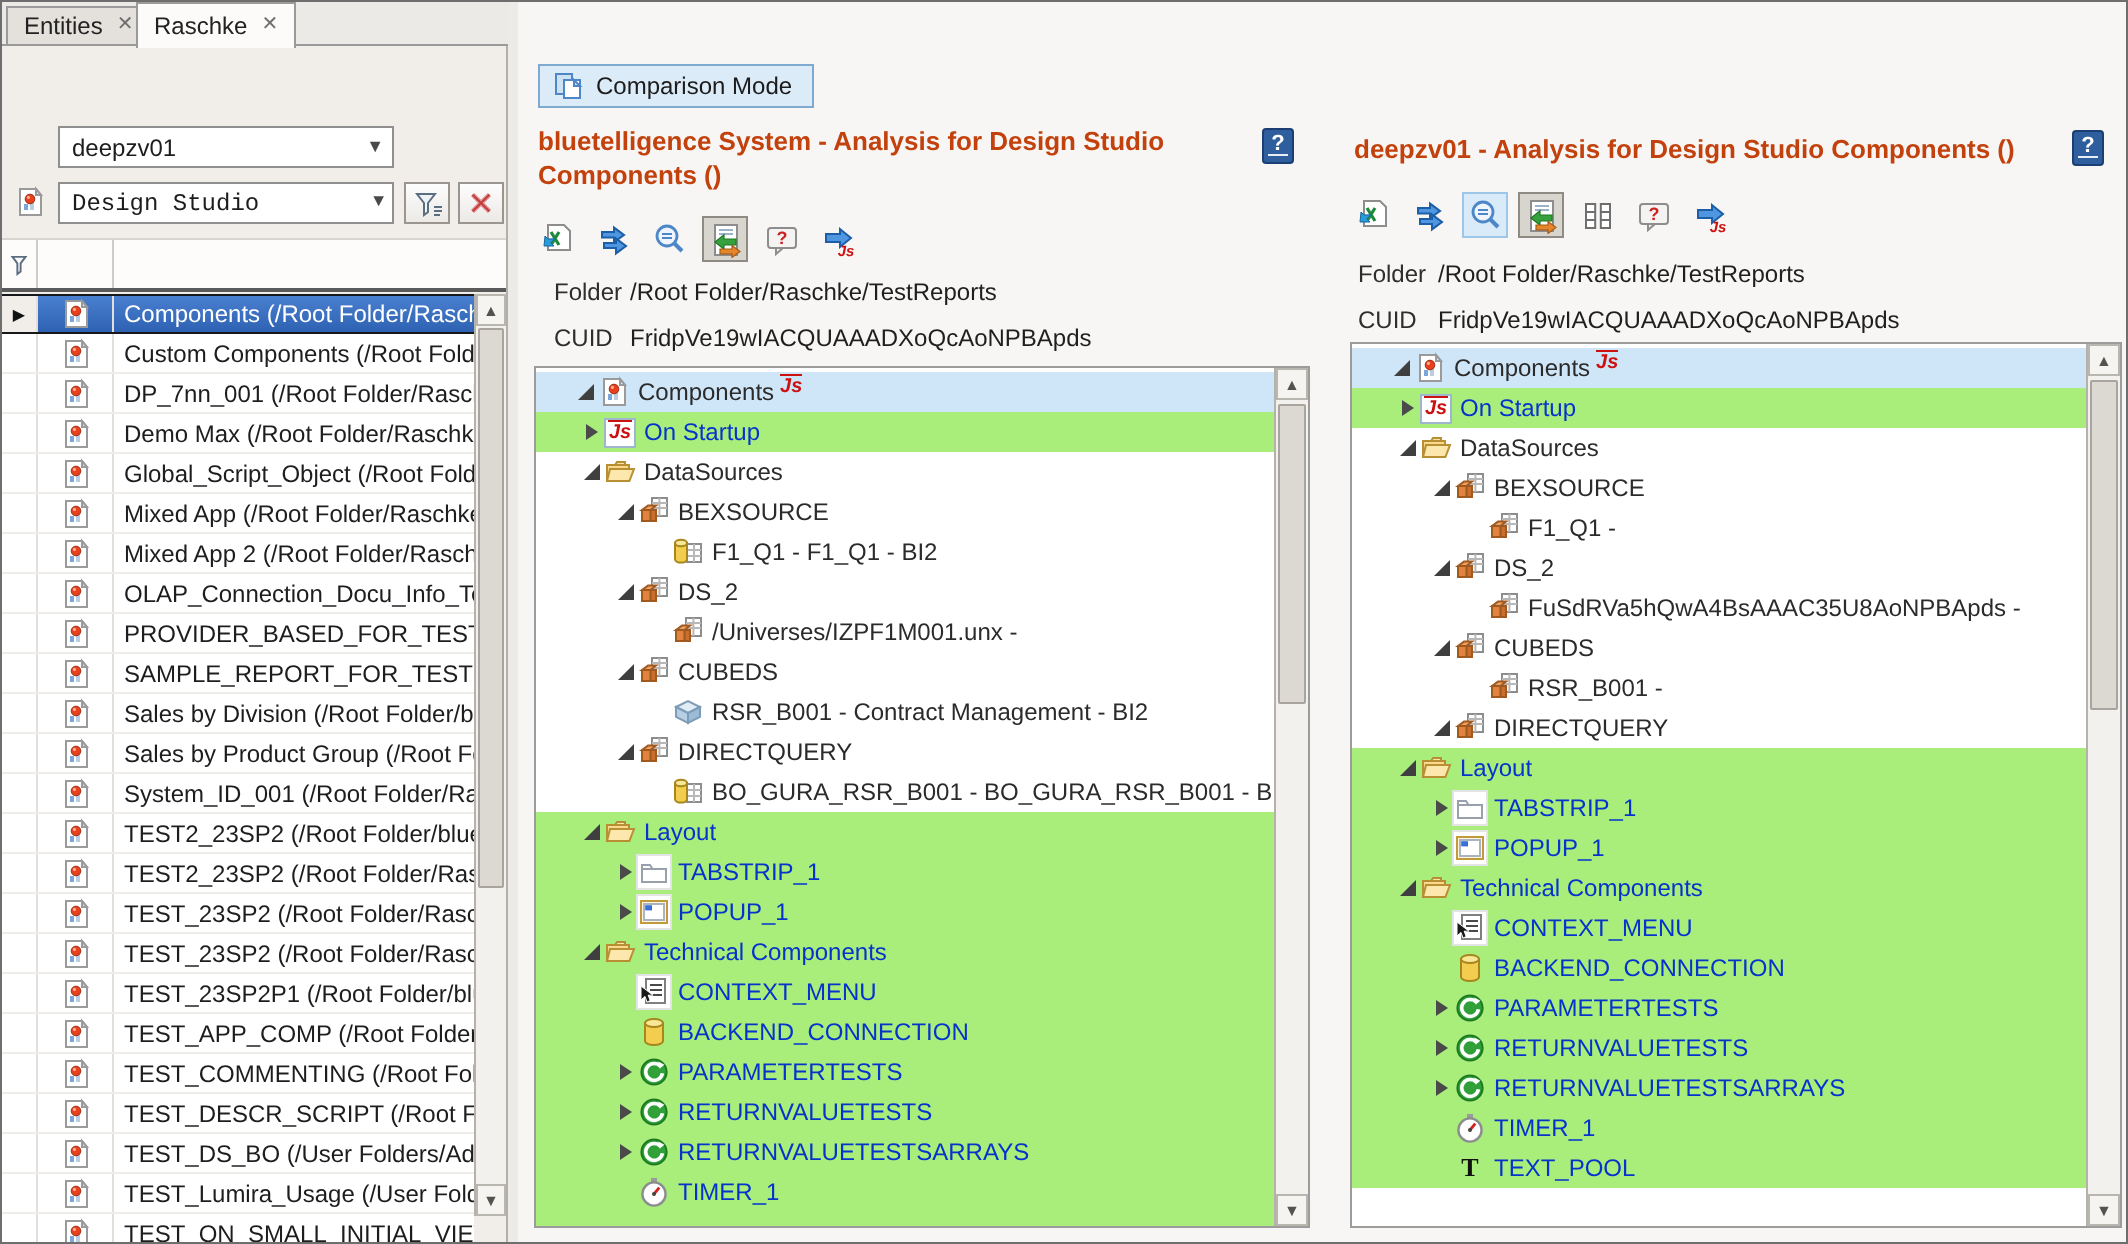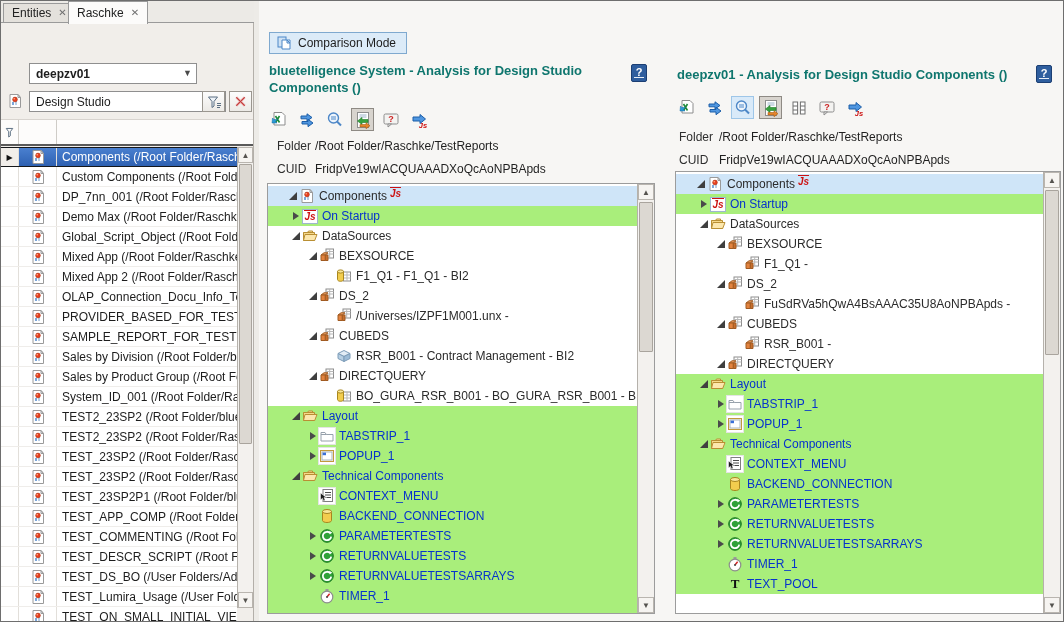--- a/index.html
+++ b/index.html
@@ -228,7 +228,7 @@
     </div>
   </div>
 
-  <div class="combo" style="left:28px; top:62px; width:168px;font-weight:bold;">
+  <div class="combo" style="left:28px; top:62px; width:168px;">
     <span>deepzv01</span>
     <span class="arrow"></span>
   </div>

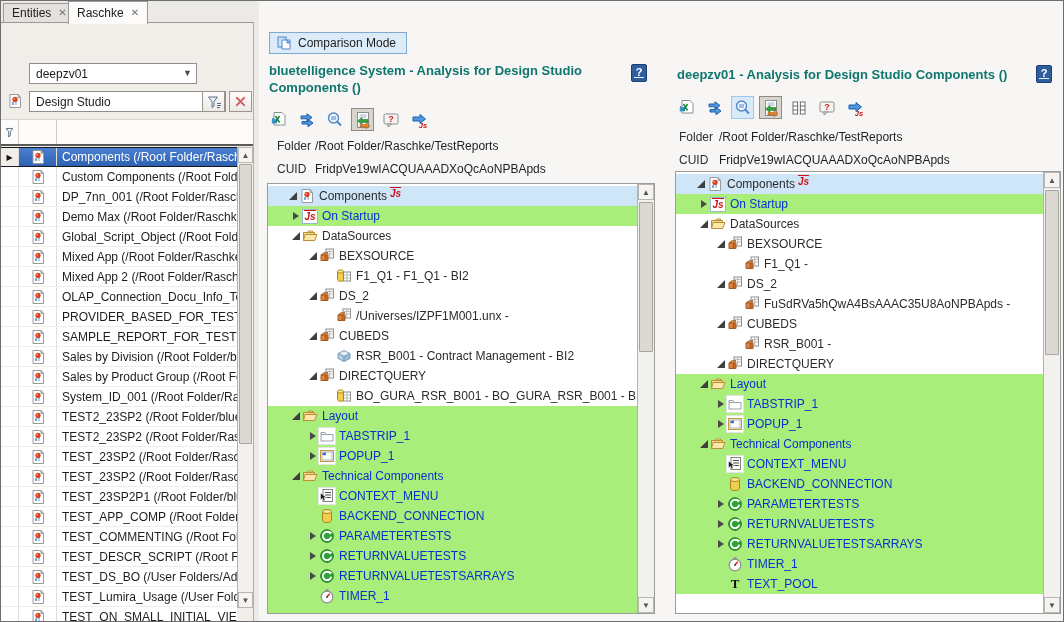--- a/index.html
+++ b/index.html
@@ -58,7 +58,7 @@
   .splitter { position:absolute; left:253px; top:0; width:5px; height:622px; background:#edebe7; }
   #cmp-btn { position:absolute; left:268px; top:31px; height:22px; padding:0 10px 0 6px;
     background:#dcebf8; border:1px solid #7fa9cf; display:flex; align-items:center; gap:6px; color:#1c1c1c; }
-  .panel-title { position:absolute; width:360px; font-size:13px; font-weight:bold; color:#0f766e; line-height:1.3; }
+  .panel-title { position:absolute; width:360px; font-size:13px; font-weight:bold; color:#c2410c; line-height:1.3; }
   #lp-title { left:268px; top:62px; }
   #rp-title { left:676px; top:66px; }
   .help-book { position:absolute; width:16px; height:18px; background:#2f5e9e; border:1px solid #1c3f73;

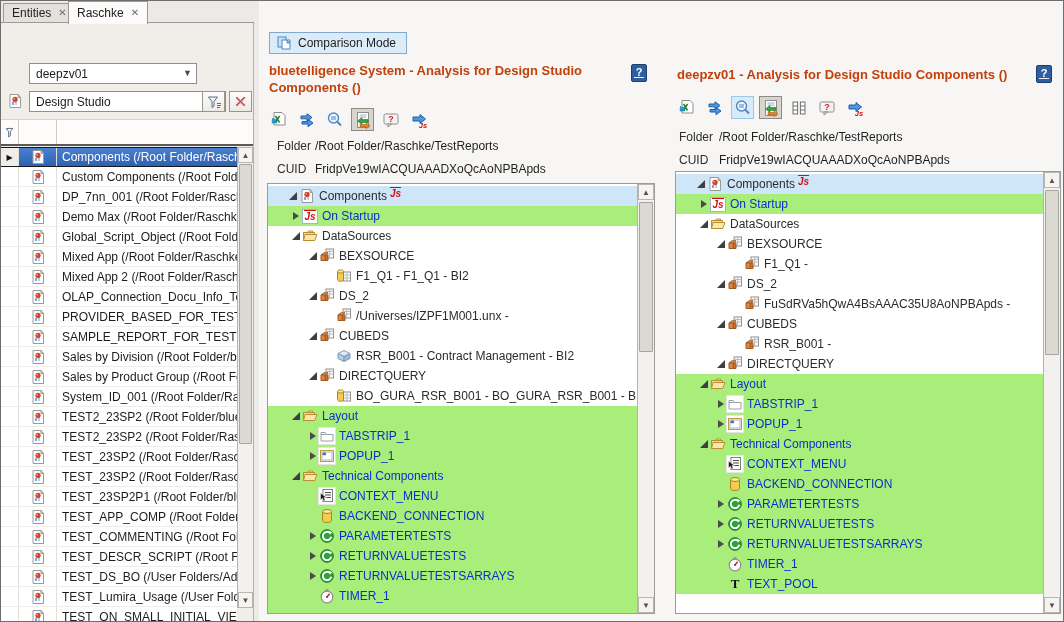--- a/index.html
+++ b/index.html
@@ -238,7 +238,7 @@
         <use href="#i-app"></use>
       </svg>
   </span>
-  <div class="combo" style="left:28px; top:90px; width:197px;">
+  <div class="combo" style="left:28px; top:90px; width:168px;font-family:Liberation Mono, monospace;">
     <span>Design Studio</span>
     <span class="arrow"></span>
   </div>

